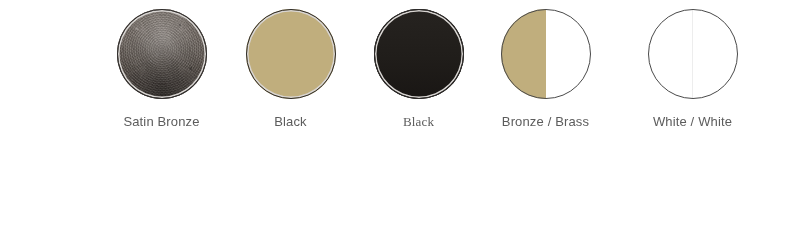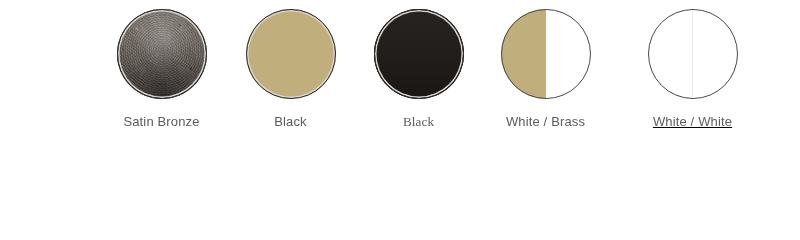--- a/index.html
+++ b/index.html
@@ -185,7 +185,7 @@
       </div>
       <div class="bezel soft"></div>
     </div>
-    <div class="label">White / Brass</div>
+    <div class="label">Bronze / Brass</div>
   </div>
 
   <div class="swatch-item i5">

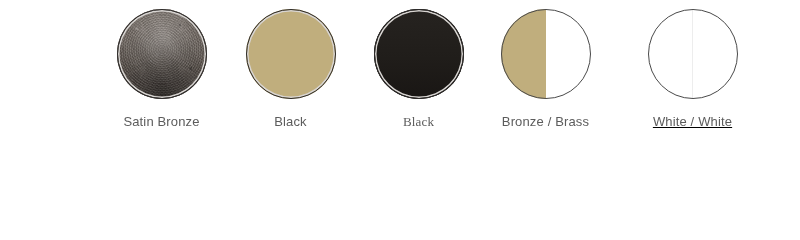--- a/index.html
+++ b/index.html
@@ -40,7 +40,7 @@
   .swatch-item.i2 { margin-left: 0px; font-family: Liberation Serif, serif; }
   .swatch-item.i3 { margin-left: 0px; }
   .swatch-item.i4 { margin-left: -1px; }
-  .swatch-item.i5 { margin-left: 19px; text-decoration: underline; }
+  .swatch-item.i5 { margin-left: 19px; }
 
   .circle-wrap {
     position: relative;

